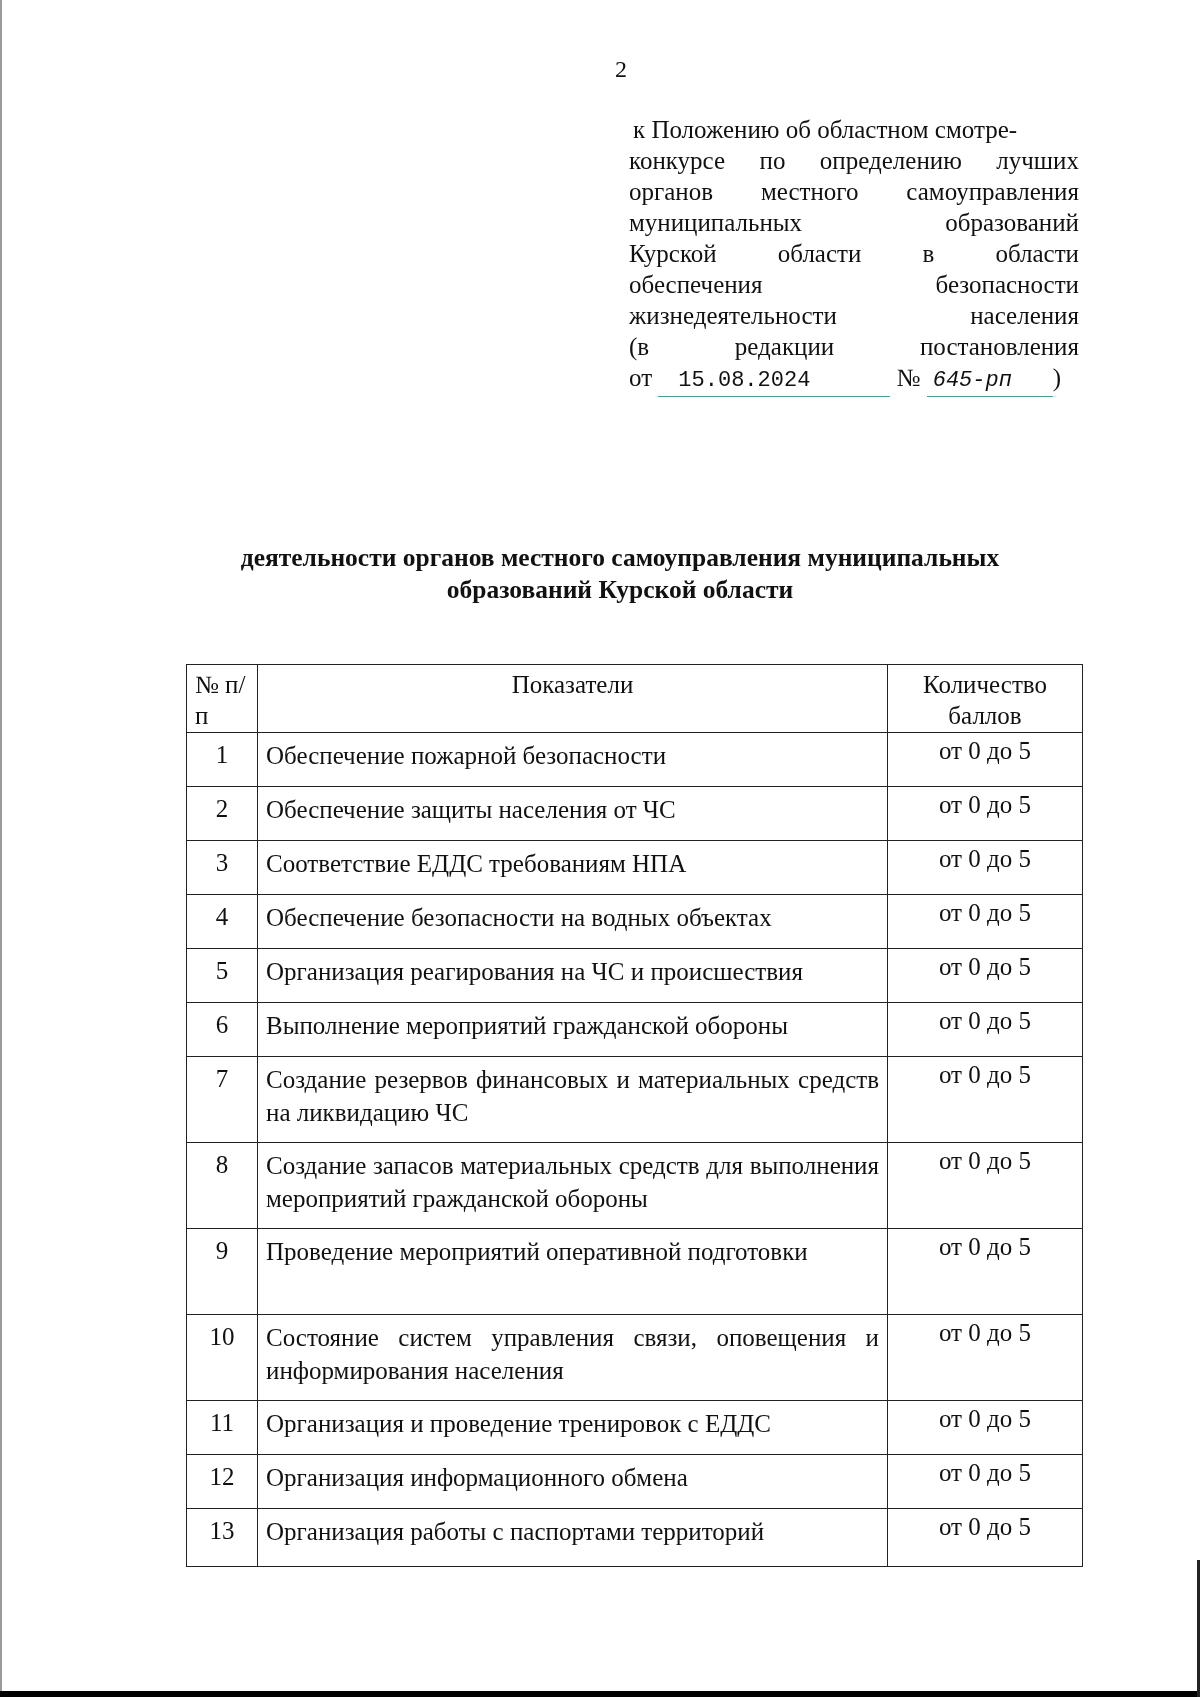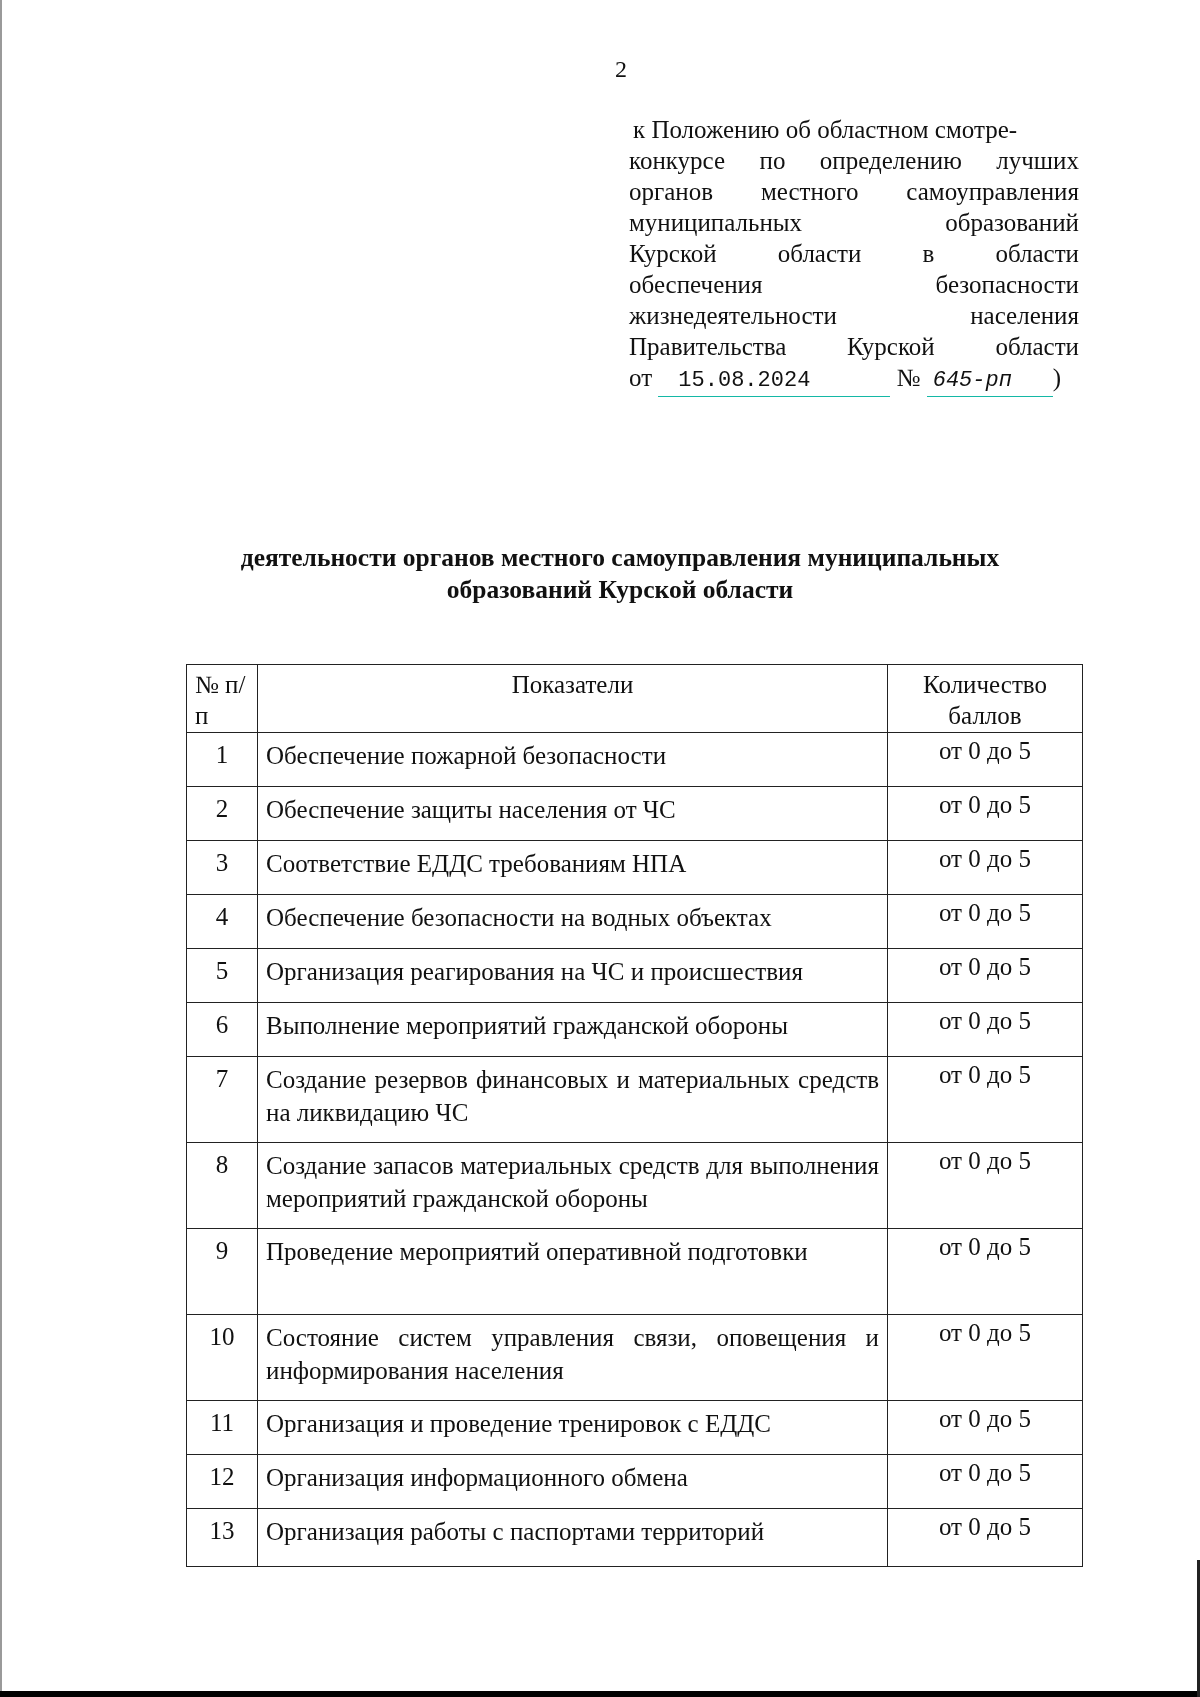--- a/index.html
+++ b/index.html
@@ -59,6 +59,7 @@
   <span class="line">Курской области в области</span>
   <span class="line">обеспечения безопасности</span>
   <span class="line">жизнедеятельности населения</span>
+  <span class="line">(в редакции постановления</span>
   <span class="line">Правительства Курской области</span>
   <span class="line left">
     <span>от</span>

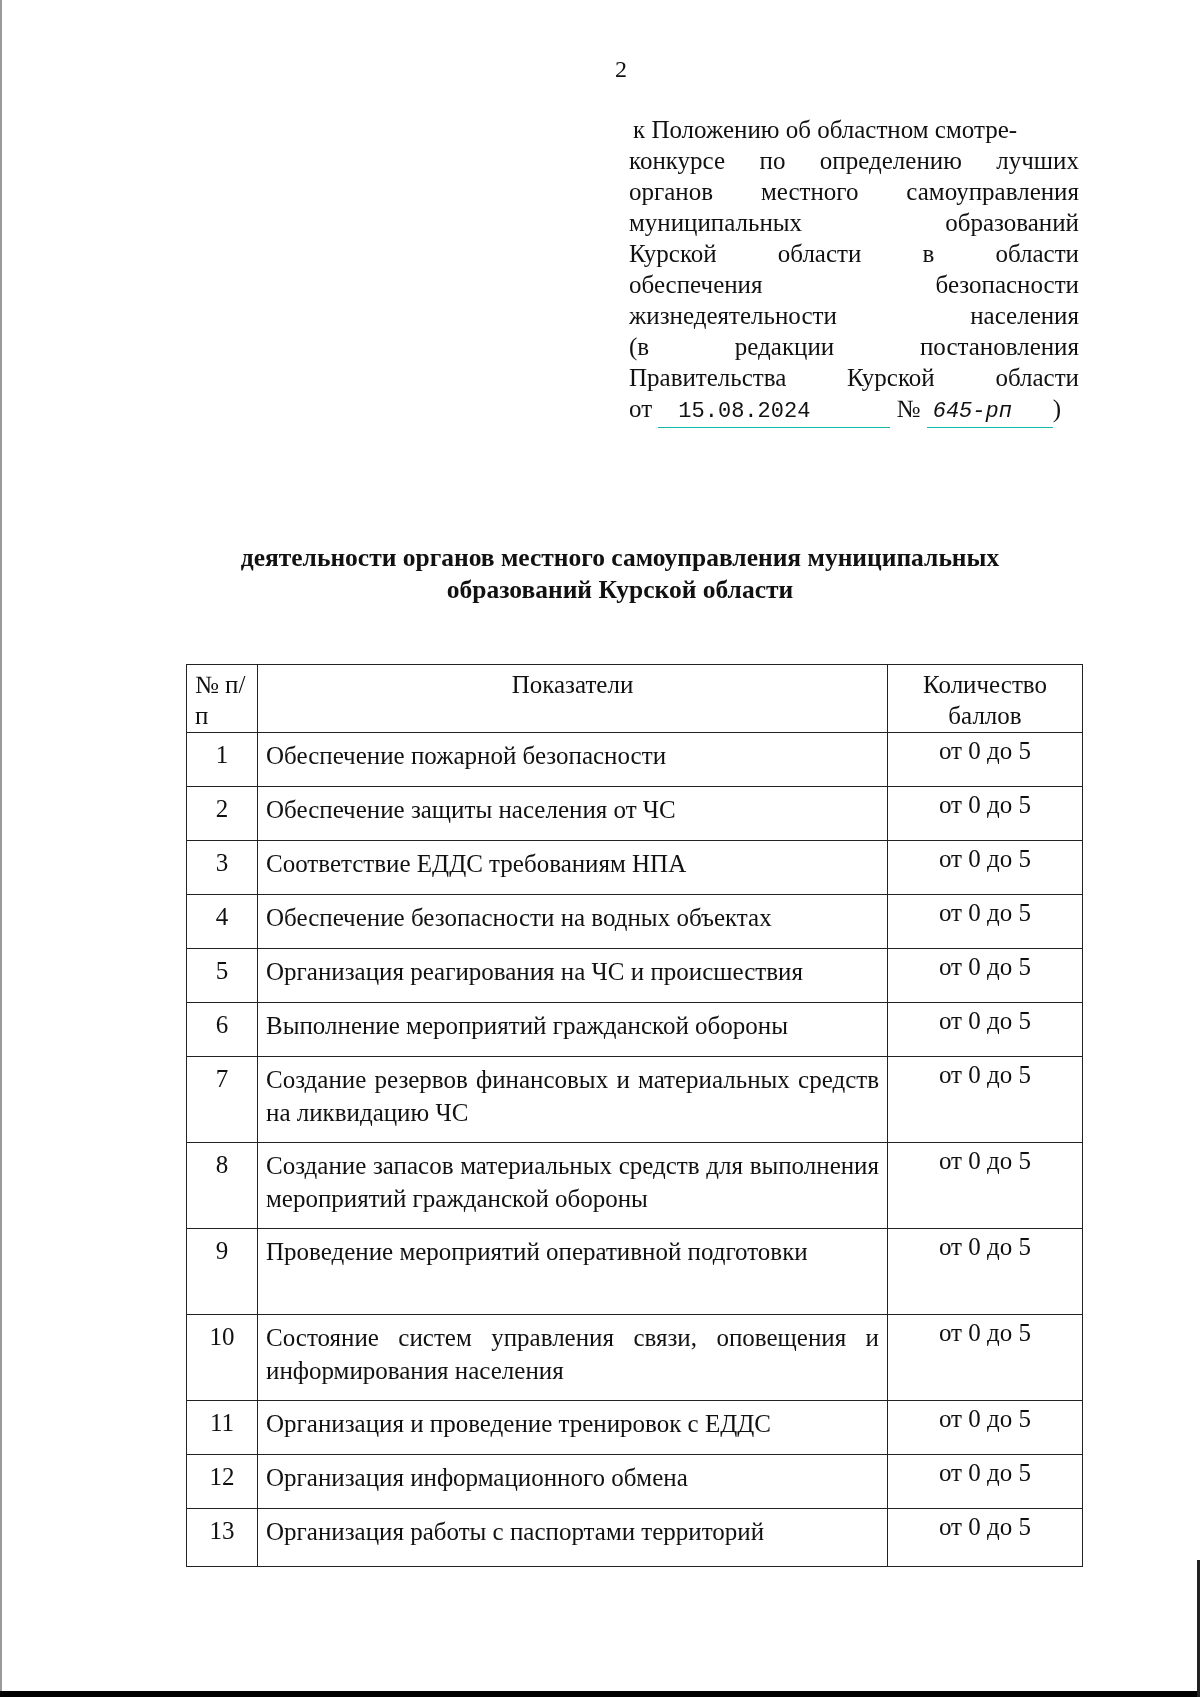--- a/index.html
+++ b/index.html
@@ -60,7 +60,6 @@
   <span class="line">обеспечения безопасности</span>
   <span class="line">жизнедеятельности населения</span>
   <span class="line">(в редакции постановления</span>
-  <span class="line">Правительства Курской области</span>
   <span class="line left">
     <span>от</span>
     <span class="fill date">15.08.2024</span>

